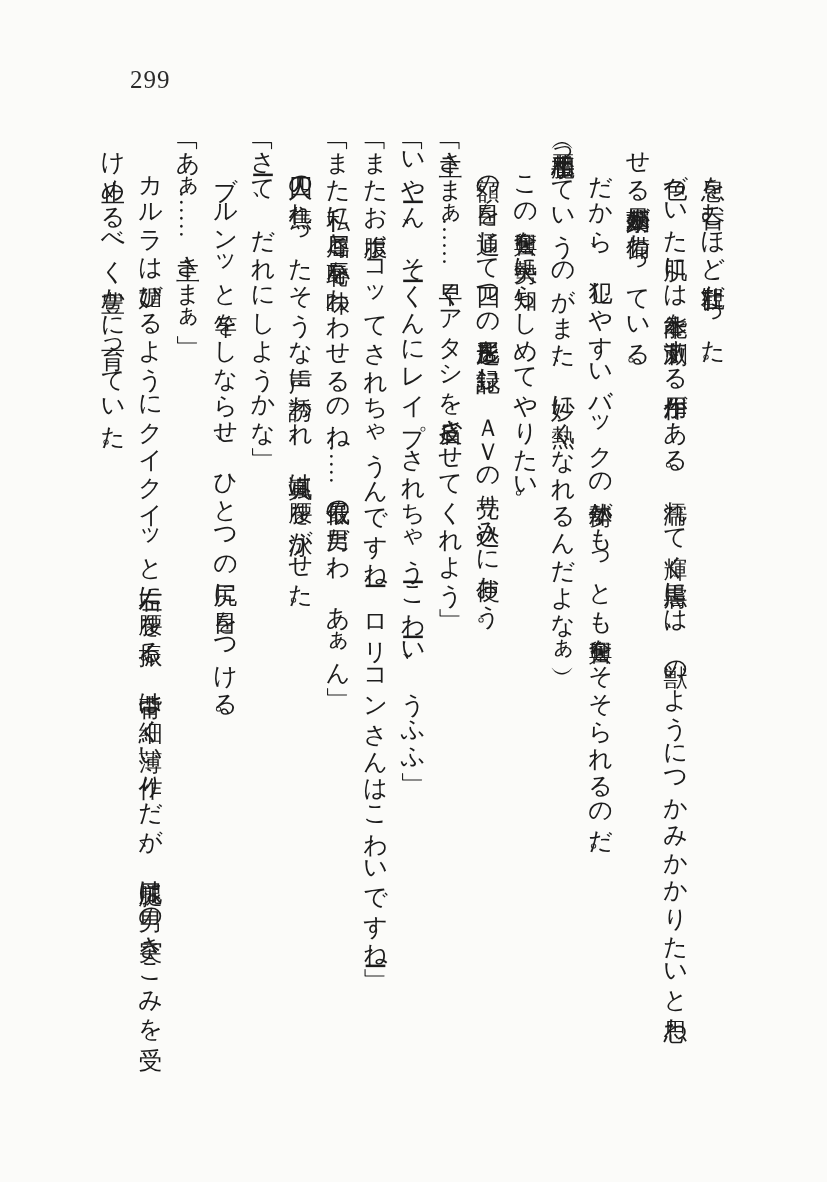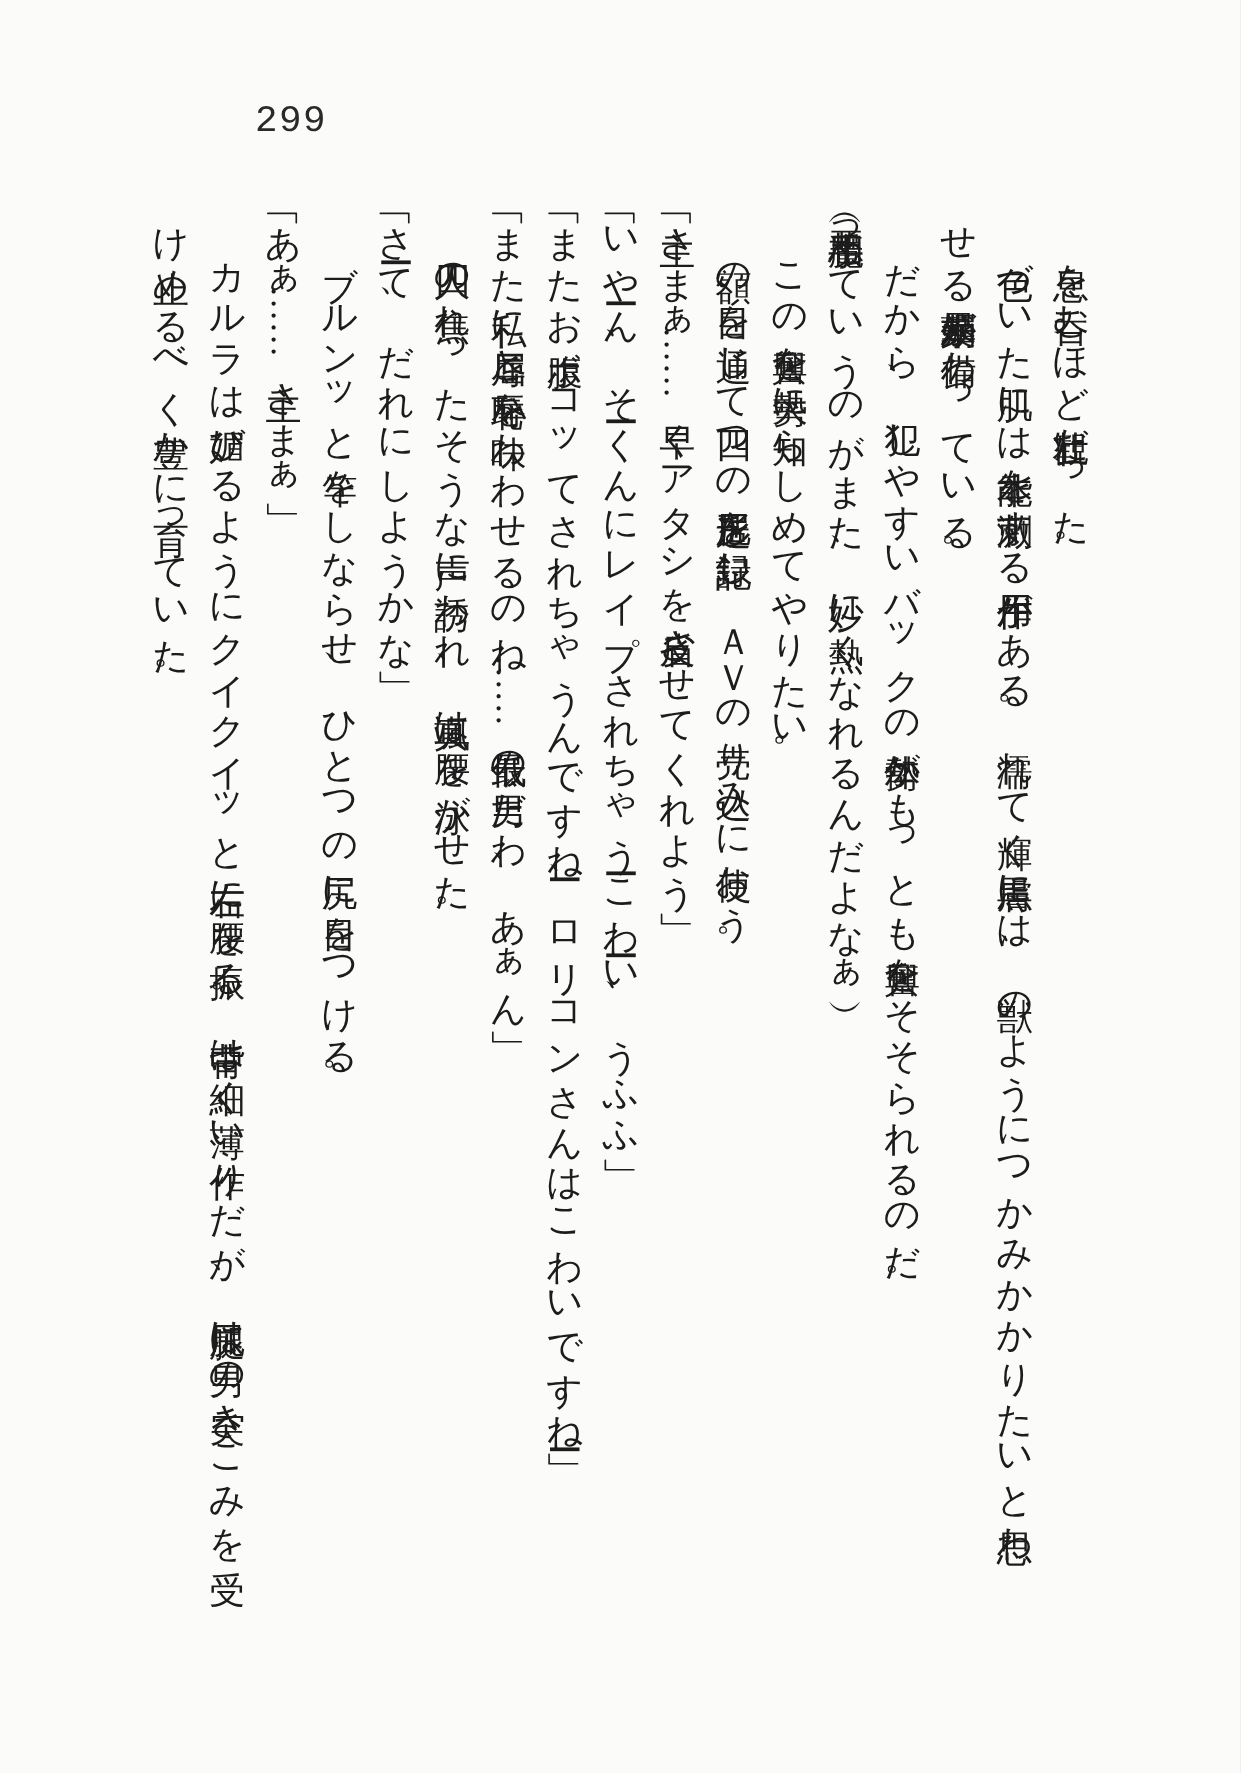--- a/index.html
+++ b/index.html
@@ -24,8 +24,7 @@
     font-size: 25px;
     letter-spacing: 1px;
     color: #2a2a2a;
-    font-family: Liberation Mono, monospace;
-    margin-left: 40px;
+    font-family: Liberation Serif, serif;
   }
   .text-block {
     position: absolute;

